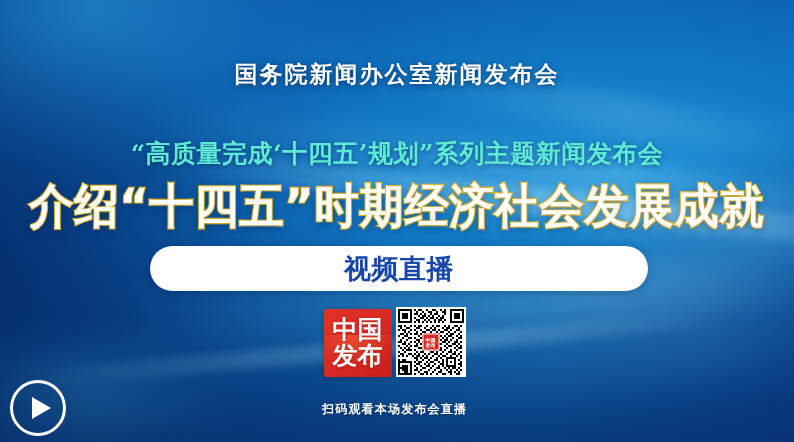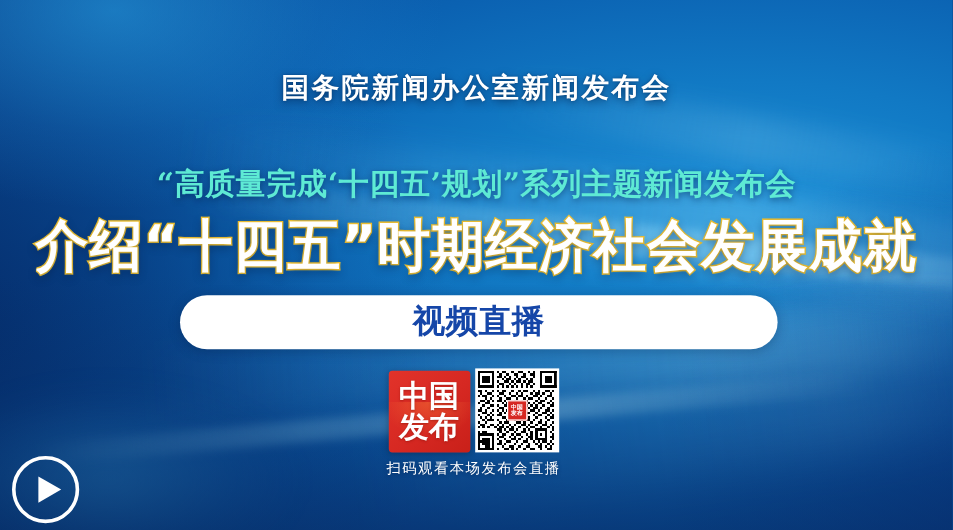--- a/index.html
+++ b/index.html
@@ -272,10 +272,10 @@
     display: block;
   }
   .qr-caption {
-    margin-top: 5px;
+    margin-top: 24px;
     color: #ffffff;
     font-family: "DejaVu Serif", "Liberation Serif", serif;
-    font-weight: 400;
+    font-weight: 700;
     font-size: 12px;
     letter-spacing: 1.2px;
     white-space: nowrap;

